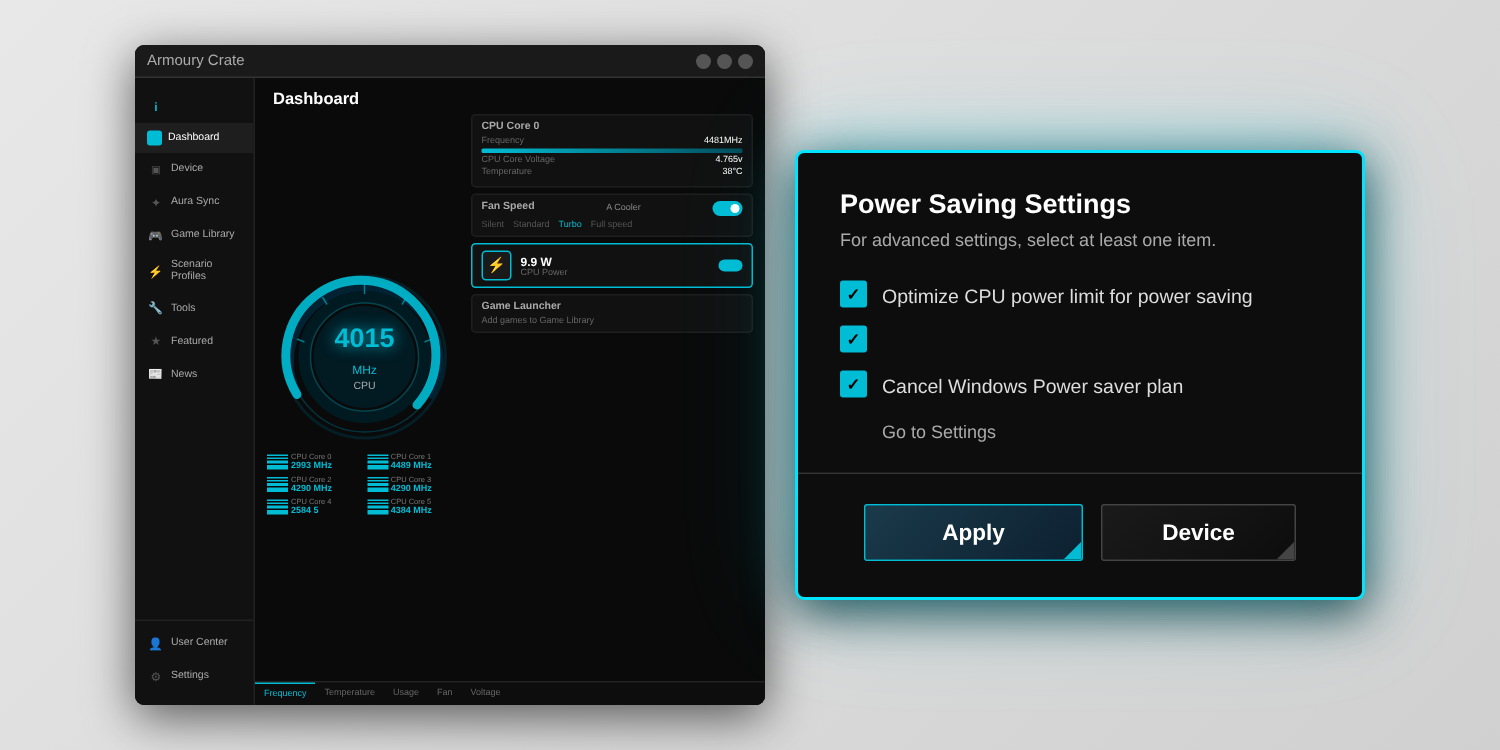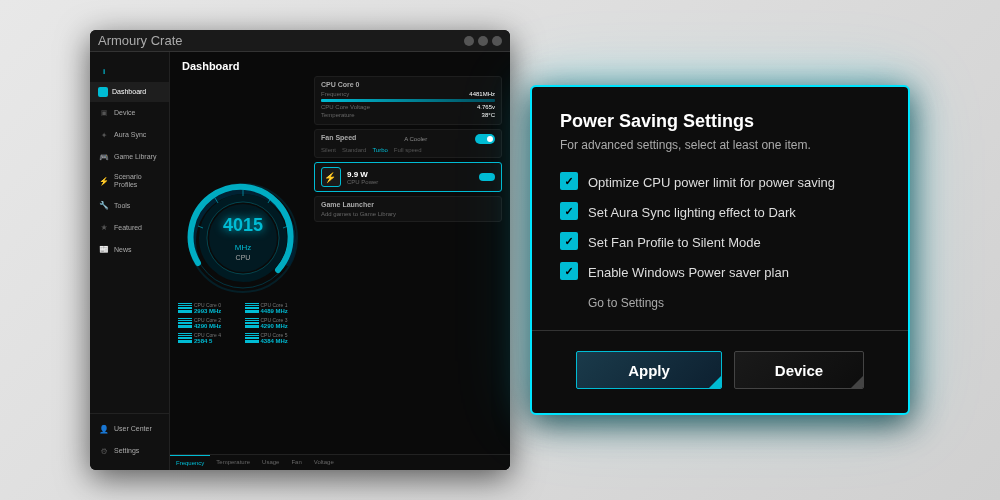--- a/index.html
+++ b/index.html
@@ -50,7 +50,7 @@
 
     .title-bar-text {
       color: #aaa;
-      font-size: 13px;
+      font-size: 10px;
     }
 
     .title-bar-controls {

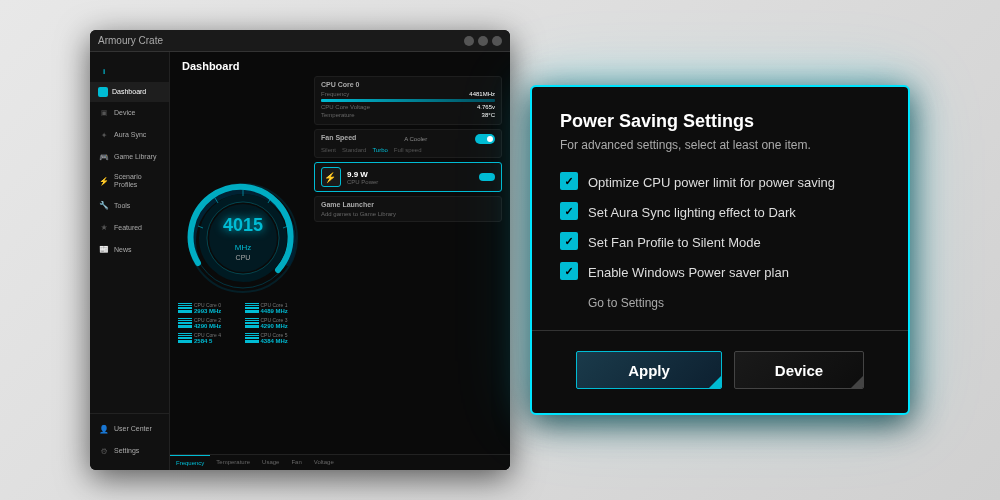--- a/index.html
+++ b/index.html
@@ -775,7 +775,6 @@
           </div>
           <div class="checkbox-item">
             <div class="checkbox-box"></div>
-            <span class="checkbox-text">Set Aura Sync lighting effect to Dark</span>
           </div>
           <div class="checkbox-item">
             <div class="checkbox-box"></div>

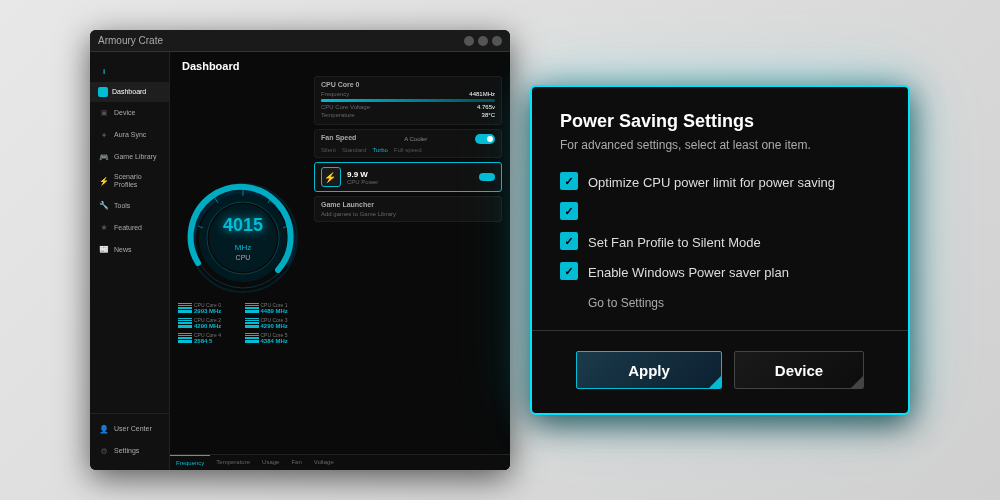--- a/index.html
+++ b/index.html
@@ -778,10 +778,6 @@
           </div>
           <div class="checkbox-item">
             <div class="checkbox-box"></div>
-            <span class="checkbox-text">Set Fan Profile to Silent Mode</span>
-          </div>
-          <div class="checkbox-item">
-            <div class="checkbox-box"></div>
             <span class="checkbox-text">Enable Windows Power saver plan</span>
           </div>
         </div>

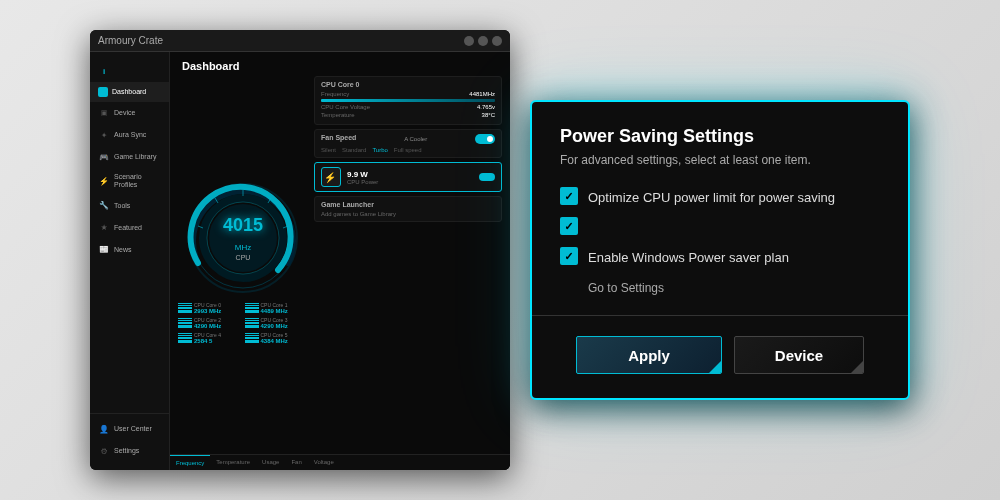--- a/index.html
+++ b/index.html
@@ -778,7 +778,7 @@
           </div>
           <div class="checkbox-item">
             <div class="checkbox-box"></div>
-            <span class="checkbox-text">Enable Windows Power saver plan</span>
+            <span class="checkbox-text">Cancel Windows Power saver plan</span>
           </div>
         </div>
 

